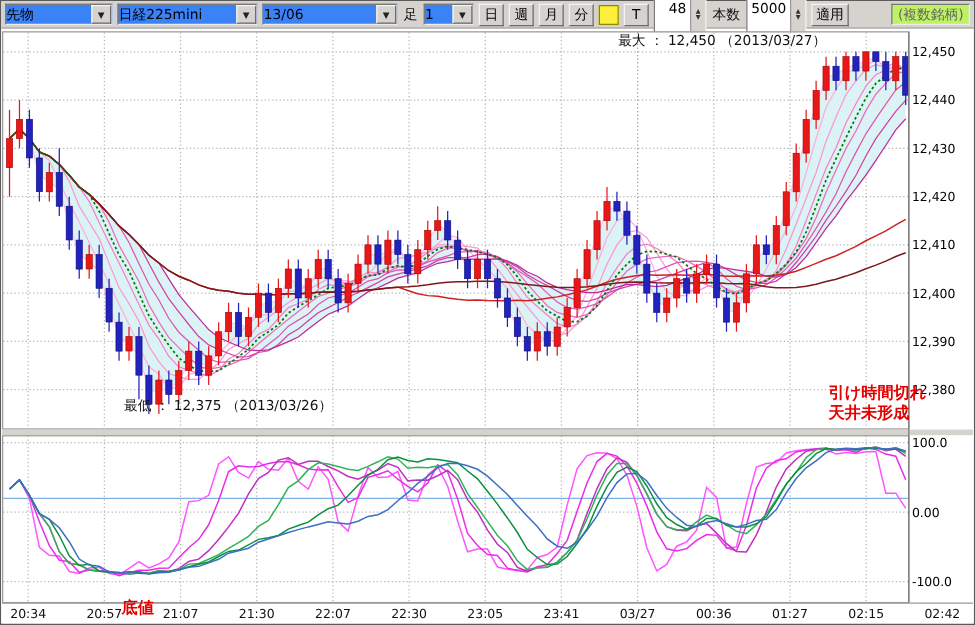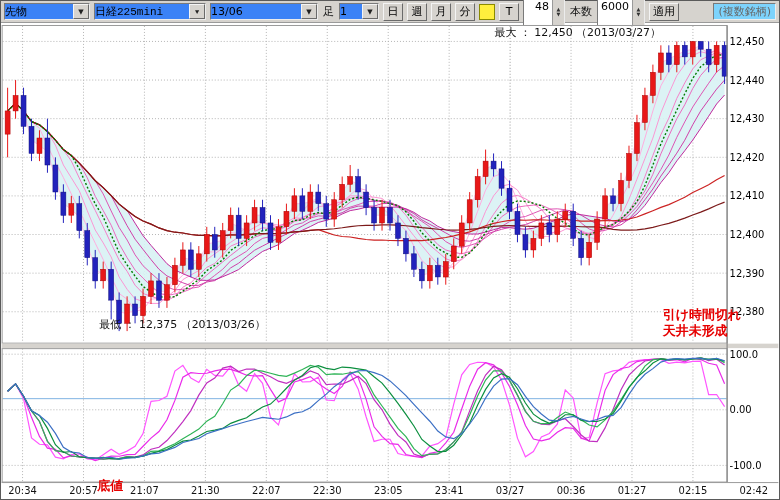--- a/index.html
+++ b/index.html
@@ -10,7 +10,7 @@
   .combo{display:flex;align-items:center;background:#3b82f6;border:1px solid;border-color:#7a7a7a #ececec #ececec #7a7a7a;height:17px;padding-left:0;box-sizing:border-box;}
   .combo .cv{flex:1;white-space:nowrap;overflow:hidden;}
   .dd{width:14px;height:13px;background:#d6d3ce;border:1px solid;border-color:#f4f4f4 #6a6a6a #6a6a6a #f4f4f4;margin-left:3px;display:flex;align-items:center;justify-content:center;font-size:7px;color:#222;flex:none;}
-  .w86{width:86px;} .w112{width:112px;font-family:Liberation Mono, monospace;} .w88{width:108px;} .w40{width:40px;}
+  .w86{width:86px;} .w112{width:112px;} .w88{width:108px;} .w40{width:40px;}
   .lbl{color:#111;padding:0 1px;white-space:nowrap;}
   .tbtn{height:18px;min-width:20px;background:#d6d3ce;border:1px solid;border-color:#f4f4f4 #6a6a6a #6a6a6a #f4f4f4;font-size:11px;font-family:inherit;display:flex;align-items:center;justify-content:center;padding:0 3px;cursor:default;}
   .swatch{width:14px;height:14px;background:#ffef3d;border:1px solid #8a8a00;flex:none;}

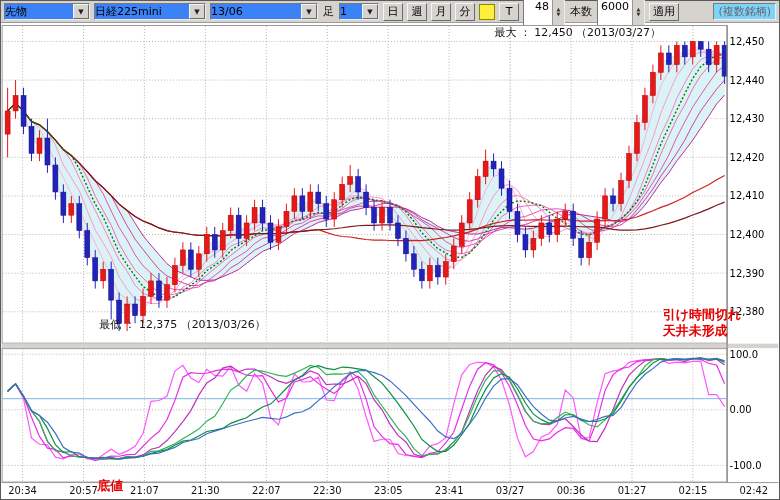--- a/index.html
+++ b/index.html
@@ -61,7 +61,7 @@
     </div>
     <span class="lbl">本数</span>
     <div class="spin">
-      <span class="num">6000</span>
+      <span class="num">5000</span>
       <span class="arrows">
           <span>▲</span>
           <span>▼</span>

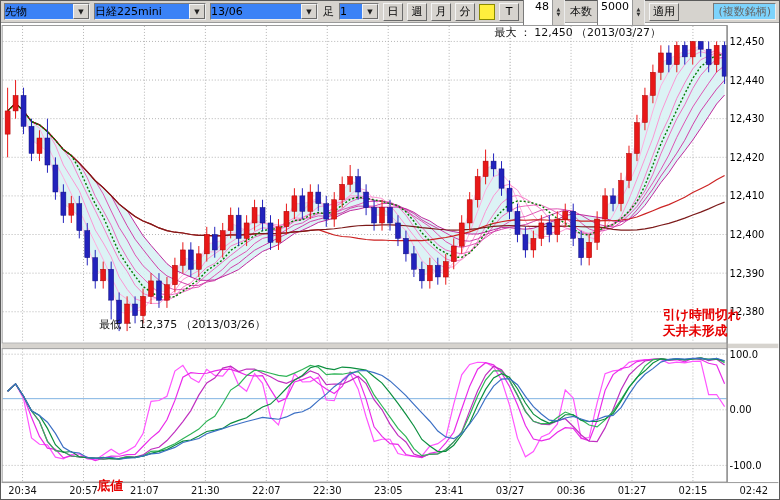--- a/index.html
+++ b/index.html
@@ -18,7 +18,7 @@
   .spin .num{padding:1px 3px 0 3px;min-width:22px;text-align:right;}
   .spin .arrows{display:flex;flex-direction:column;justify-content:center;background:#d6d3ce;border-left:1px solid #9a9a9a;width:11px;}
   .spin .arrows span{font-size:5px;line-height:5px;text-align:center;color:#333;}
-  .sunken{margin-left:auto;background:#7dd3fc;border:1px solid;border-color:#7a7a7a #ececec #ececec #7a7a7a;height:17px;display:flex;align-items:center;padding:0 4px;color:#666;white-space:nowrap;box-sizing:border-box;}
+  .sunken{margin-left:auto;background:#bef264;border:1px solid;border-color:#7a7a7a #ececec #ececec #7a7a7a;height:17px;display:flex;align-items:center;padding:0 4px;color:#666;white-space:nowrap;box-sizing:border-box;}
   
   #chart{display:block;background:#fff;}
   svg text{font-family:"DejaVu Sans",sans-serif;}

